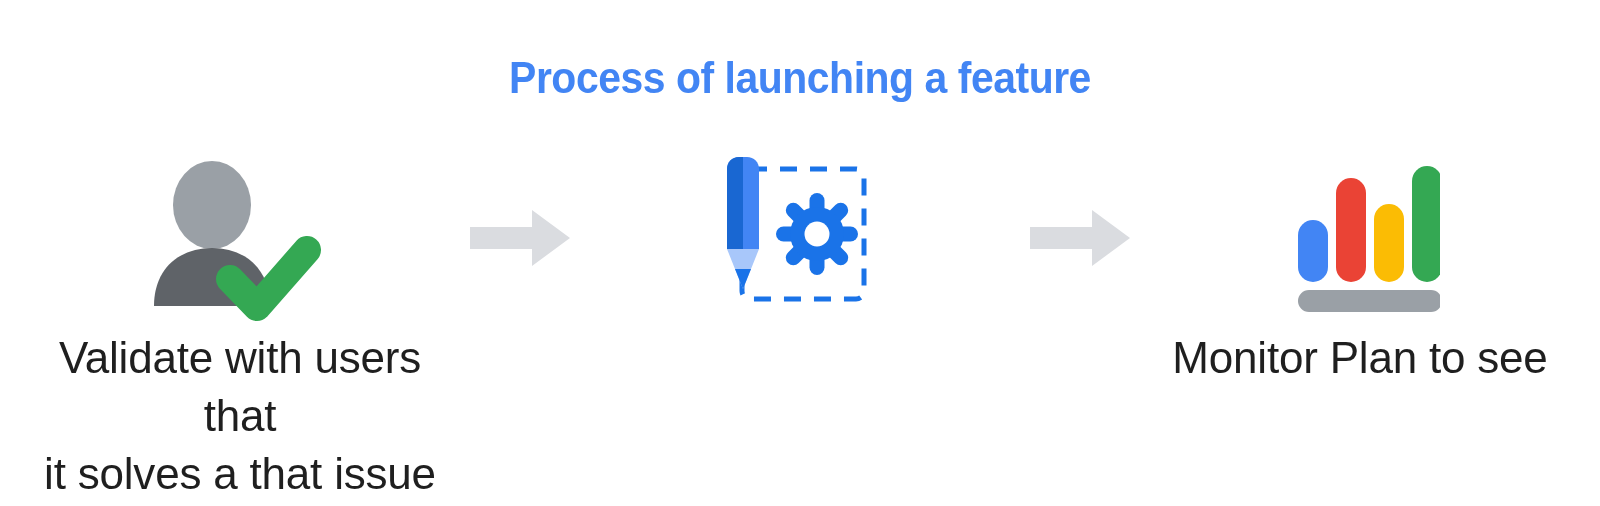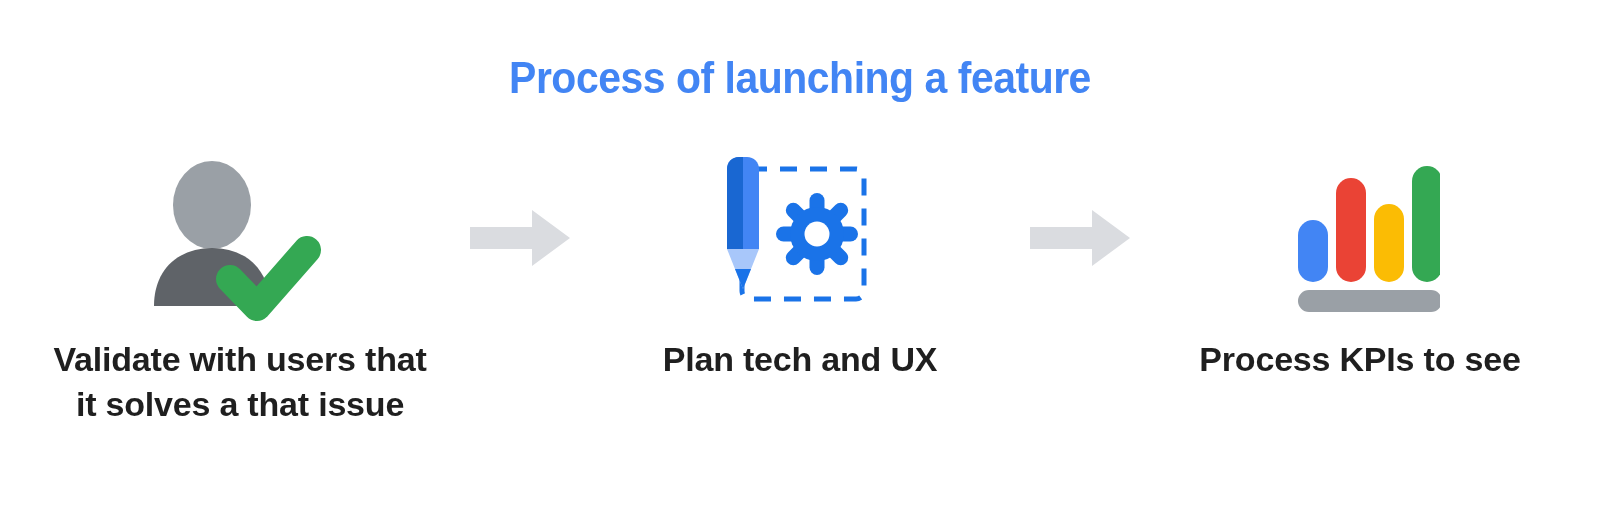--- a/index.html
+++ b/index.html
@@ -69,12 +69,12 @@
   }
 
   .caption {
-    margin-top: 12px;
+    margin-top: 4px;
     text-align: center;
-    font-size: 34px;
+    font-size: 44px;
     line-height: 1.32;
     color: #1f1f1f;
-    font-weight: 700;
+    font-weight: 400;
     letter-spacing: -0.2px;
   }
 

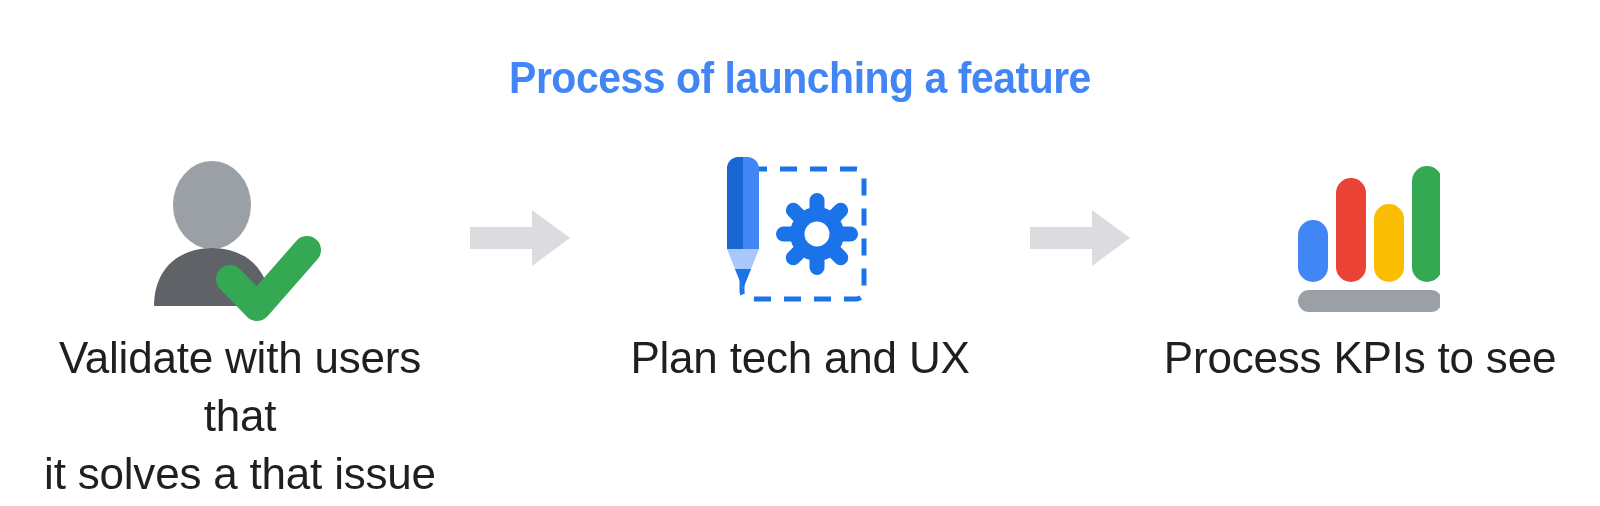--- a/index.html
+++ b/index.html
@@ -144,7 +144,6 @@
         </svg>
       </div>
       <div class="caption">
-        <div>Plan tech and UX</div>
       </div>
     </div>
 

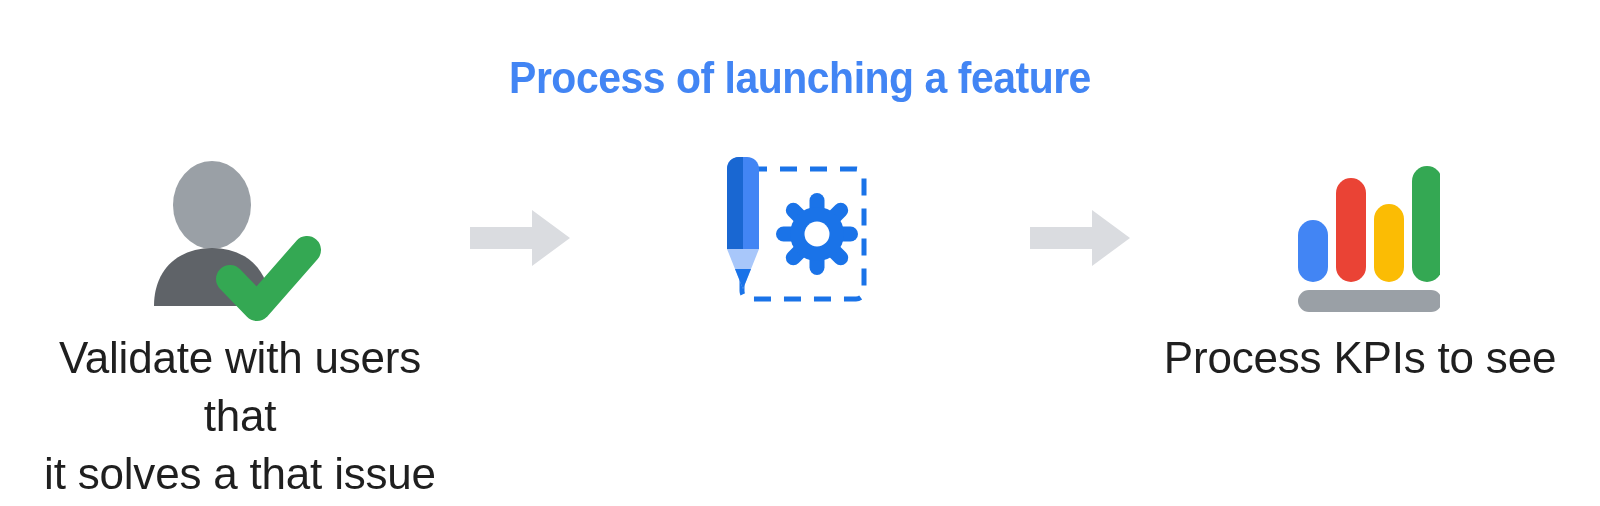--- a/index.html
+++ b/index.html
@@ -164,7 +164,7 @@
         </svg>
       </div>
       <div class="caption">
-        <div>Process KPIs to see</div>
+        <div>Monitor Plan to see</div>
       </div>
     </div>
 

